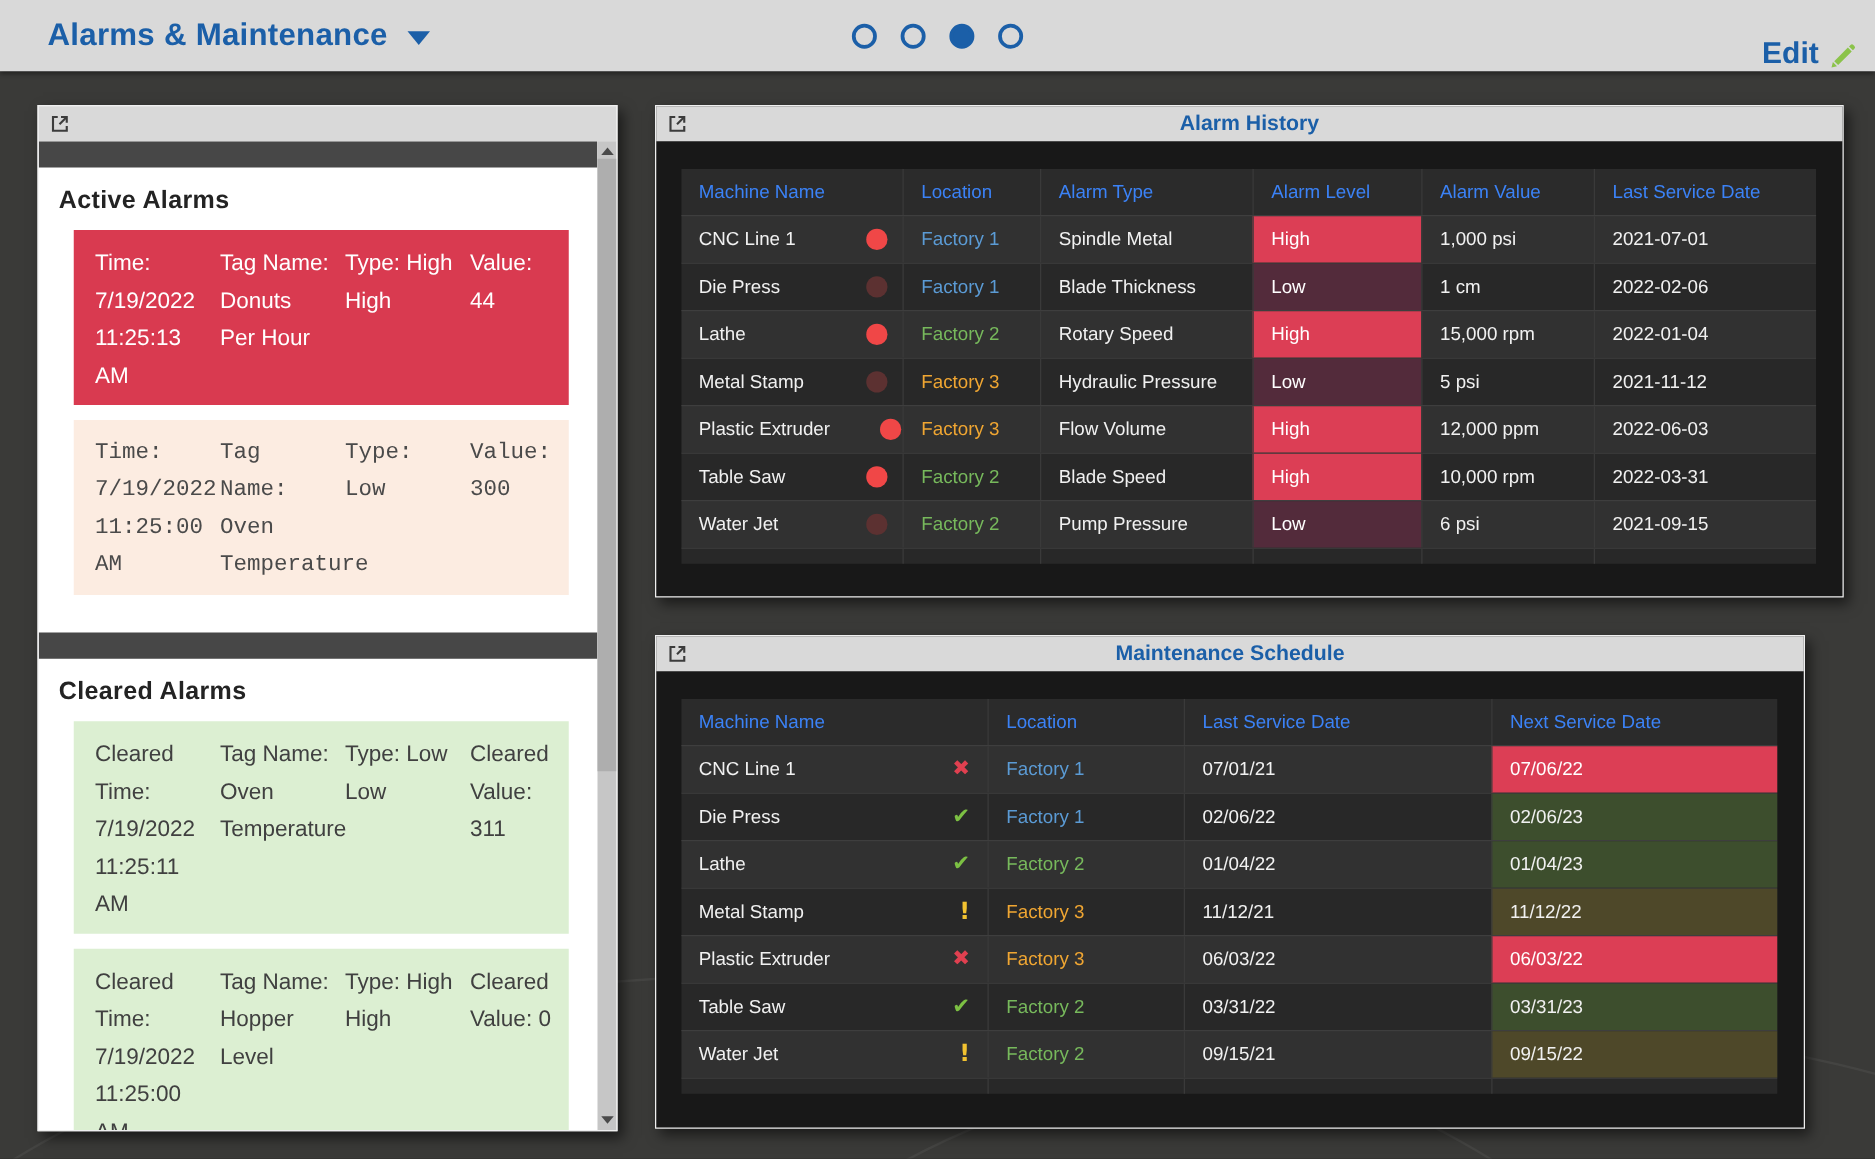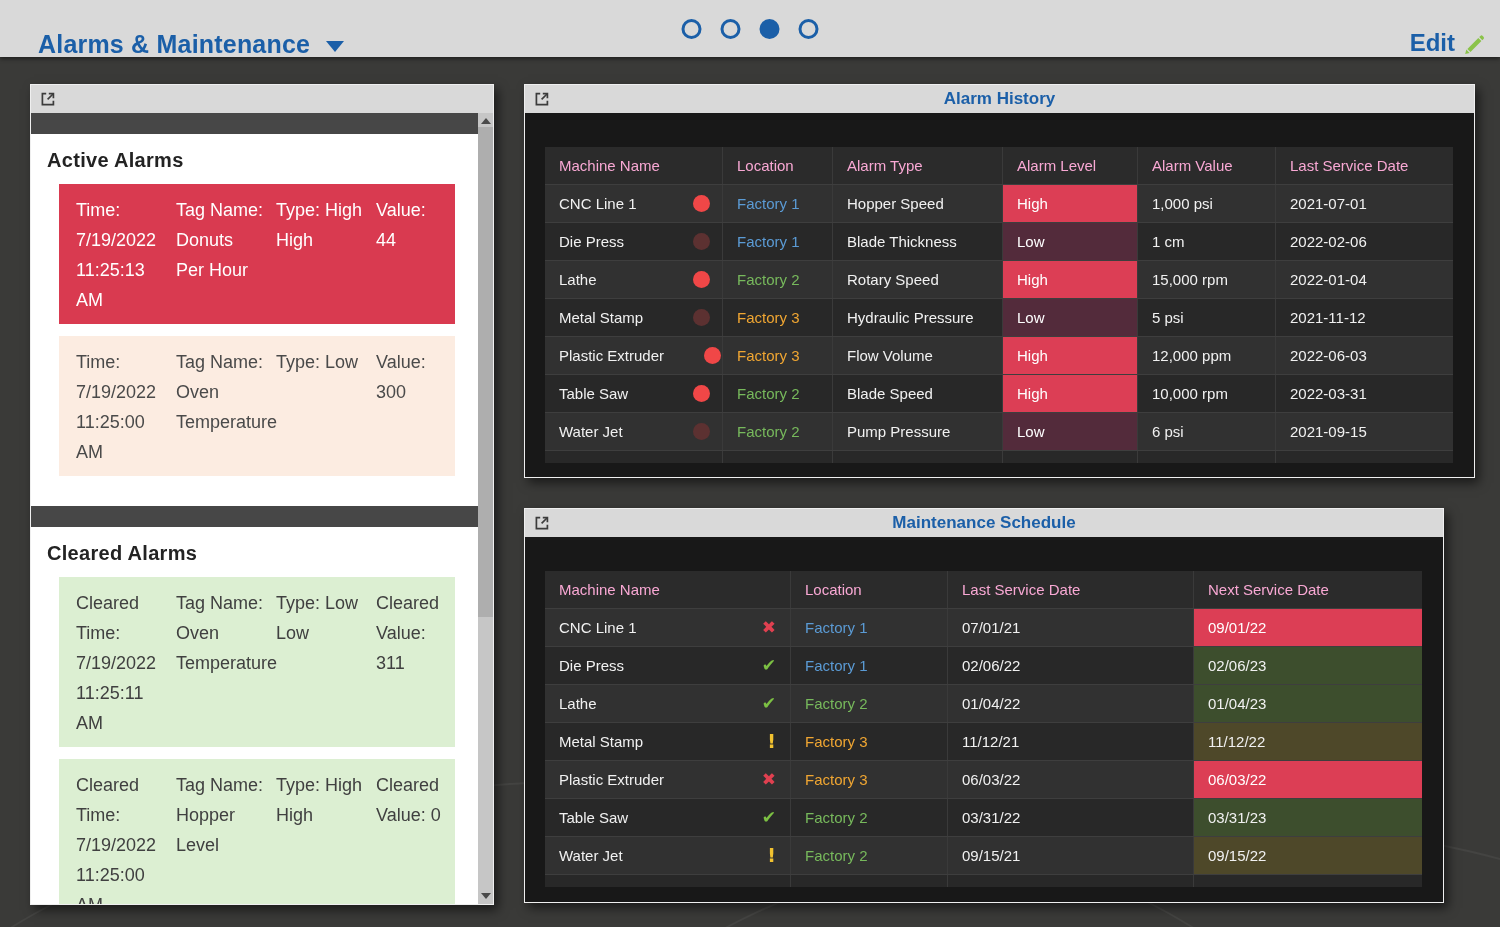--- a/index.html
+++ b/index.html
@@ -12,7 +12,7 @@
   
   #topbar{position:absolute;left:0;top:0;width:100%;height:57px;background:#d9d9d9;
           box-shadow:0 2px 4px rgba(0,0,0,.45);z-index:5;}
-  #dash-selector{position:absolute;left:38px;top:16px;height:57px;display:flex;align-items:center;cursor:pointer;}
+  #dash-selector{position:absolute;left:38px;top:0;height:57px;display:flex;align-items:center;cursor:pointer;}
   #dash-title{color:#1b5fa8;font-size:25px;font-weight:bold;letter-spacing:.2px;}
   .caret{width:0;height:0;border-left:9px solid transparent;border-right:9px solid transparent;
          border-top:11px solid #1b5fa8;margin-left:16px;margin-top:4px;}

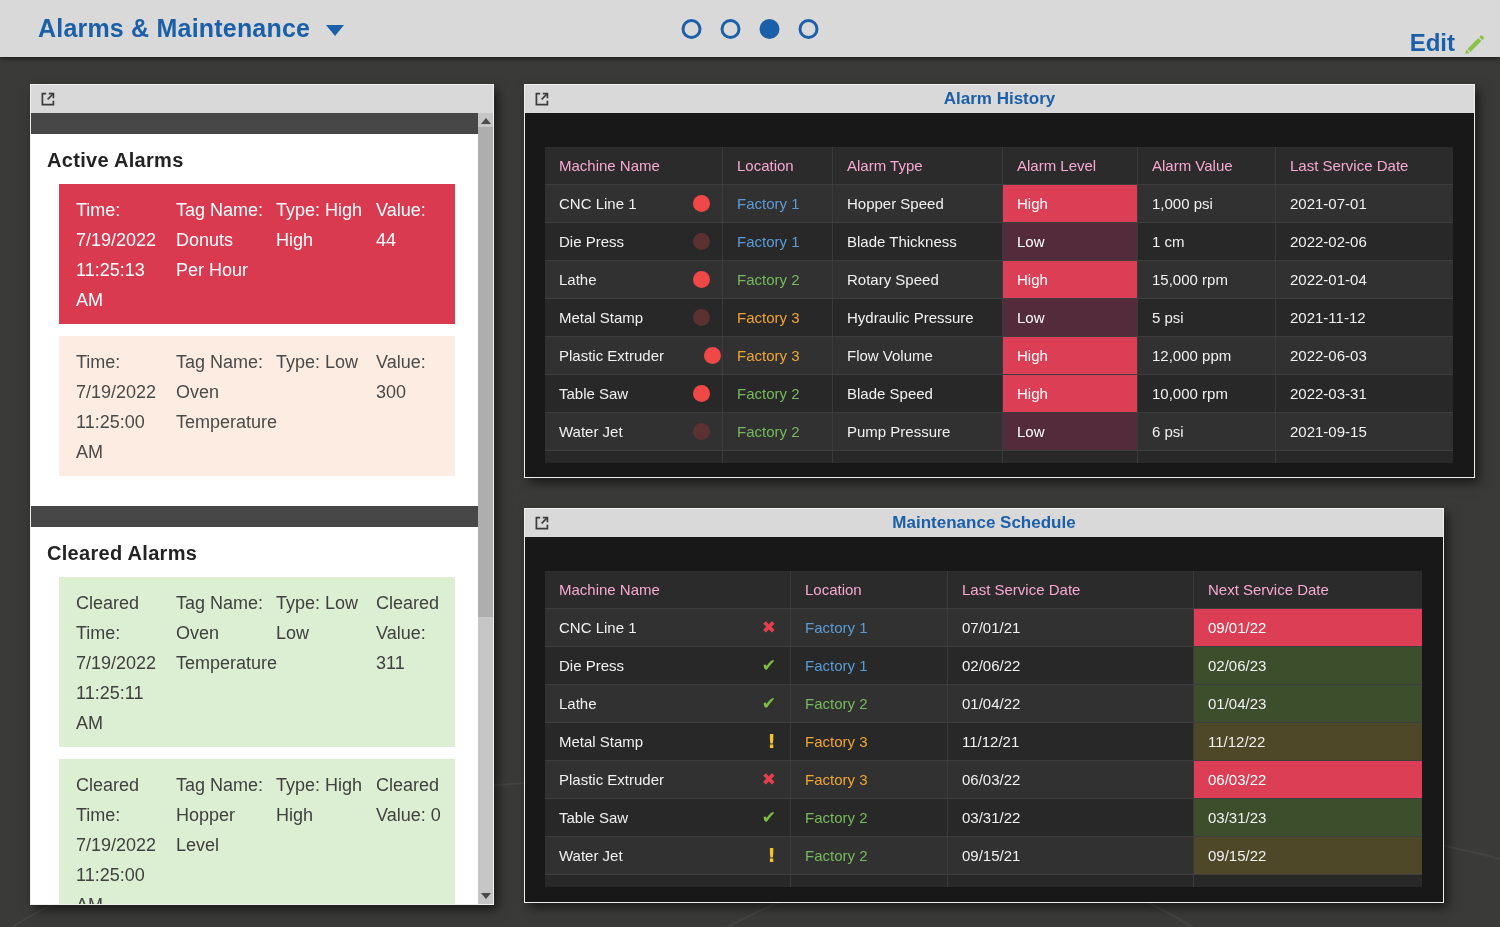--- a/index.html
+++ b/index.html
@@ -56,7 +56,7 @@
               font-size:15px;color:#f1f1f1;}
   .grid-h{display:grid;grid-template-columns:177px 110px 170px 135px 138px 1fr;}
   .grid-s{display:grid;grid-template-columns:245px 157px 246px 1fr;}
-  .t-head{background:#2b2b2b;color:#f9a8d4;margin-top:12px;}
+  .t-head{background:#2b2b2b;color:#3b82f6;}
   .t-head .cell{height:37px;line-height:37px;}
   .t-row{border-top:1px solid #3e3e3e;cursor:default;}
   .t-row:nth-child(odd){background:#282828;}

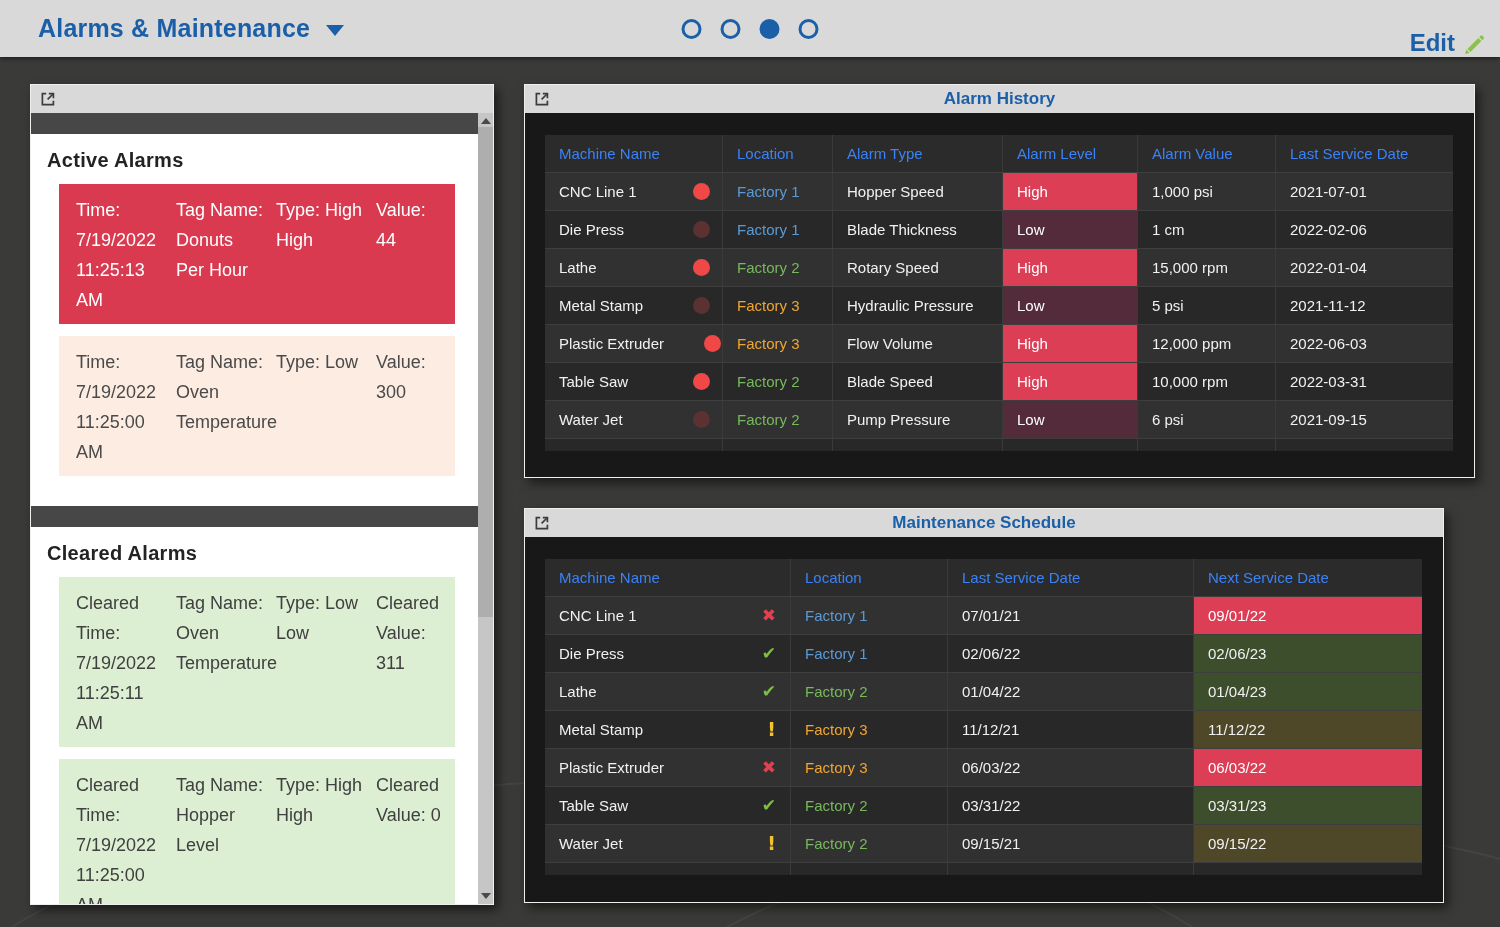--- a/index.html
+++ b/index.html
@@ -180,7 +180,7 @@
             <span class="circ on"></span>
           </div>
           <div class="cell loc-blue">Factory 1</div>
-          <div class="cell">Hopper Speed</div>
+          <div class="cell">Spindle Metal</div>
           <div class="cell lvl-high">High</div>
           <div class="cell">1,000 psi</div>
           <div class="cell">2021-07-01</div>

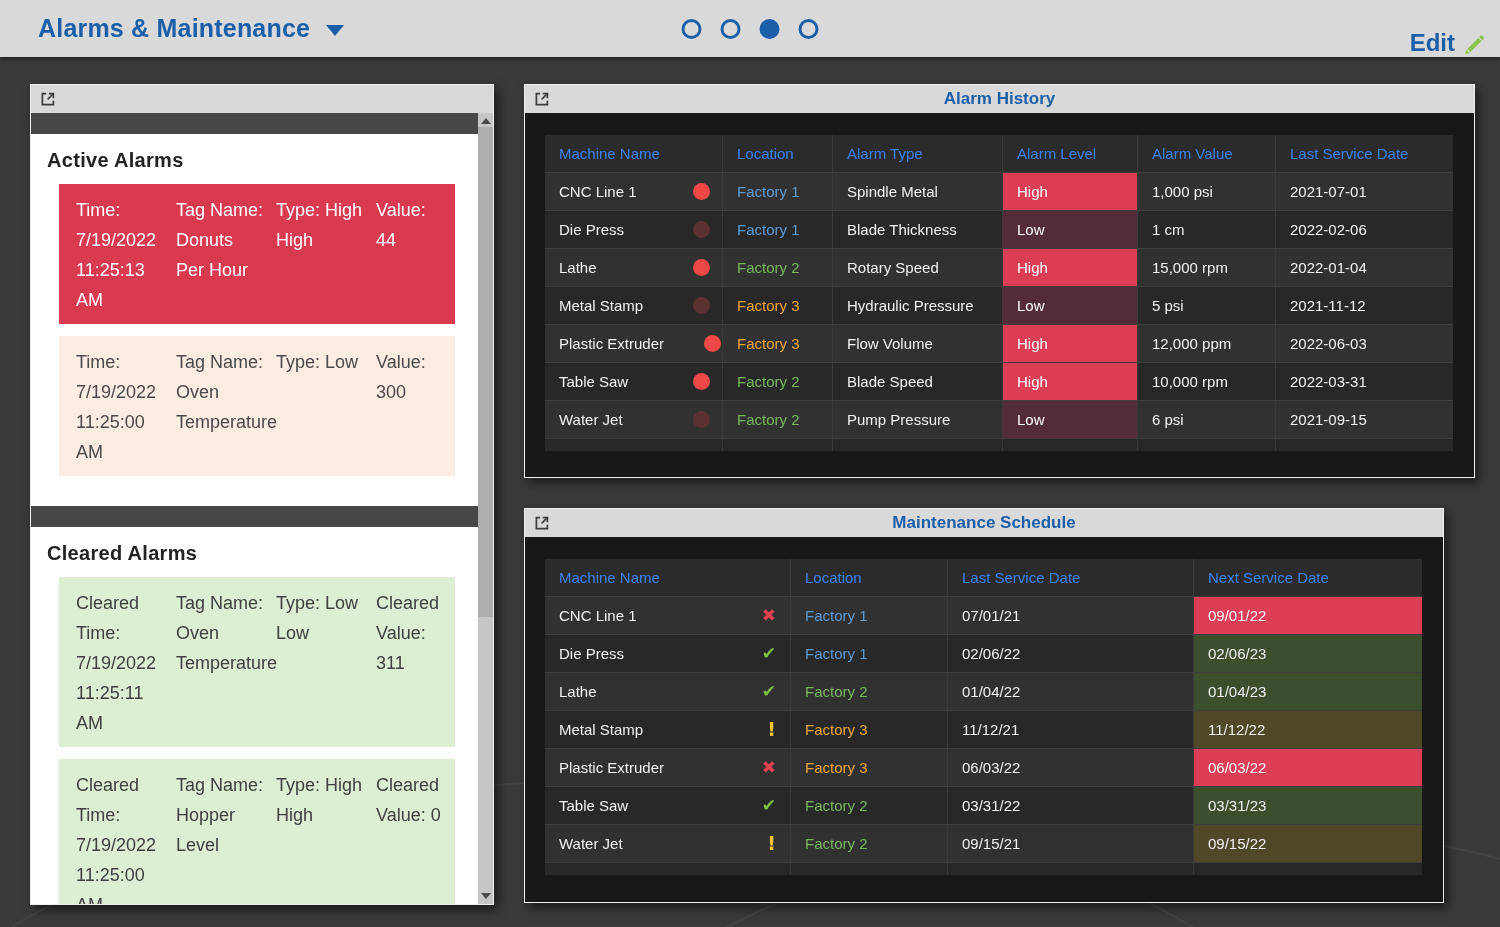--- a/index.html
+++ b/index.html
@@ -39,7 +39,7 @@
   .card{display:grid;grid-template-columns:100px 100px 100px 1fr;
         margin:12px 23px 0 28px;padding:11px 4px 9px 17px;font-size:18px;line-height:30px;}
   .card.high{background:#d93a50;color:#fff;}
-  .card.low{background:#fcece1;color:#4a4a4a;}
+  .card.low{background:#fcece1;color:#4a4a4a;font-family:Liberation Mono, monospace;}
   .card.cleared{background:#dcefd2;color:#404040;}
   .card-cell{padding-right:10px;word-break:normal;}
   #v-scrollbar{position:absolute;right:0;top:28px;bottom:0;width:15px;background:#c6c6c6;}

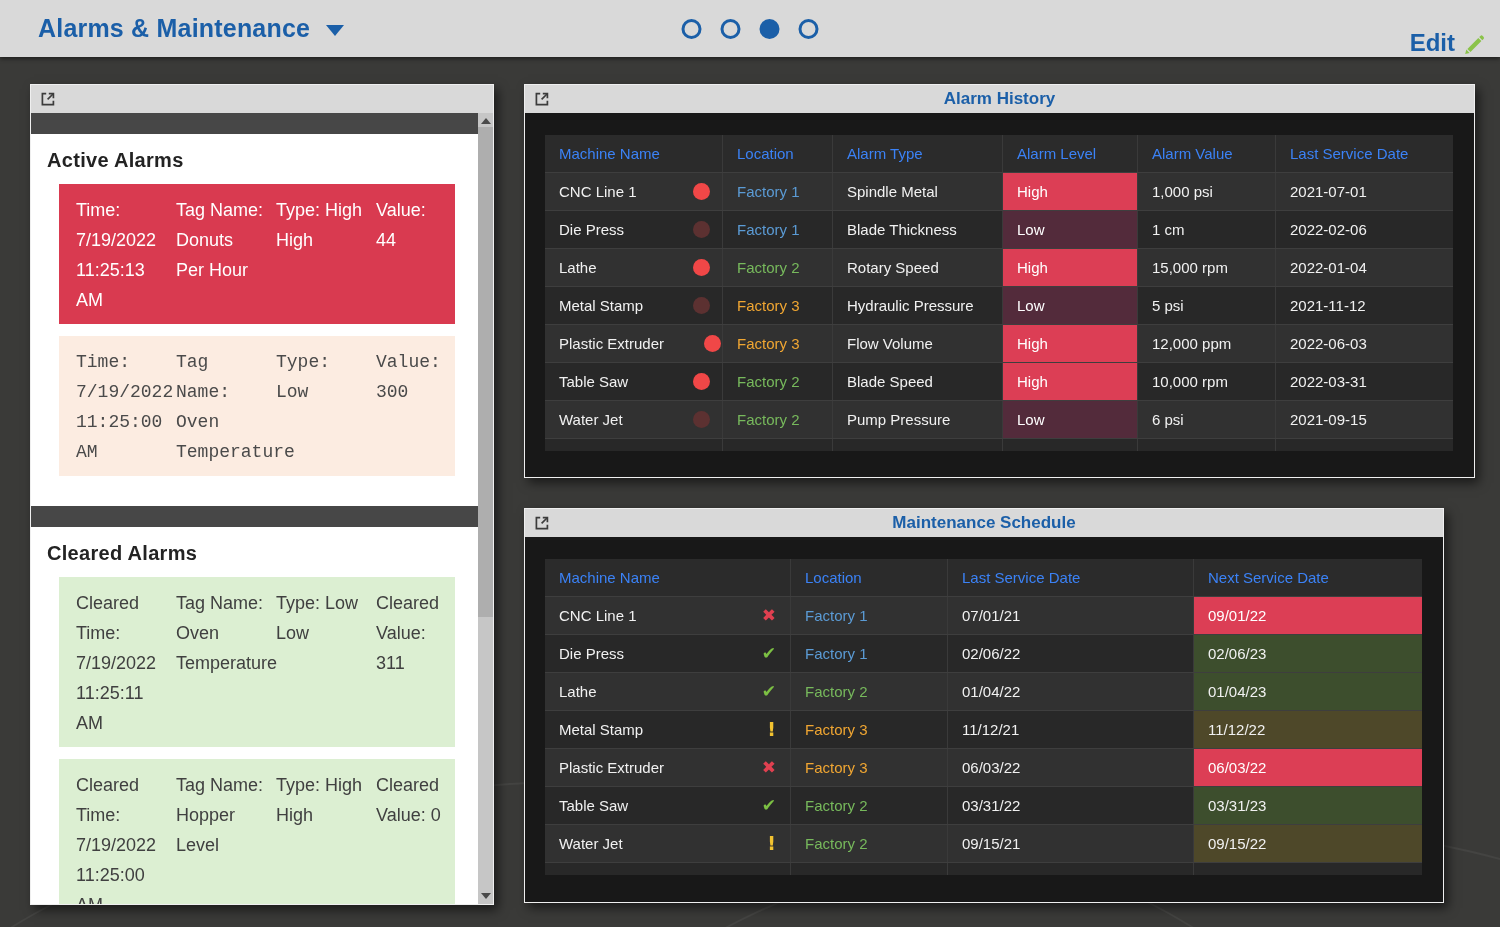--- a/index.html
+++ b/index.html
@@ -285,7 +285,7 @@
           </div>
           <div class="cell loc-blue">Factory 1</div>
           <div class="cell">07/01/21</div>
-          <div class="cell ns-overdue">09/01/22</div>
+          <div class="cell ns-overdue">07/06/22</div>
         </div>
         <div class="t-row grid-s">
           <div class="cell cell-machine">

